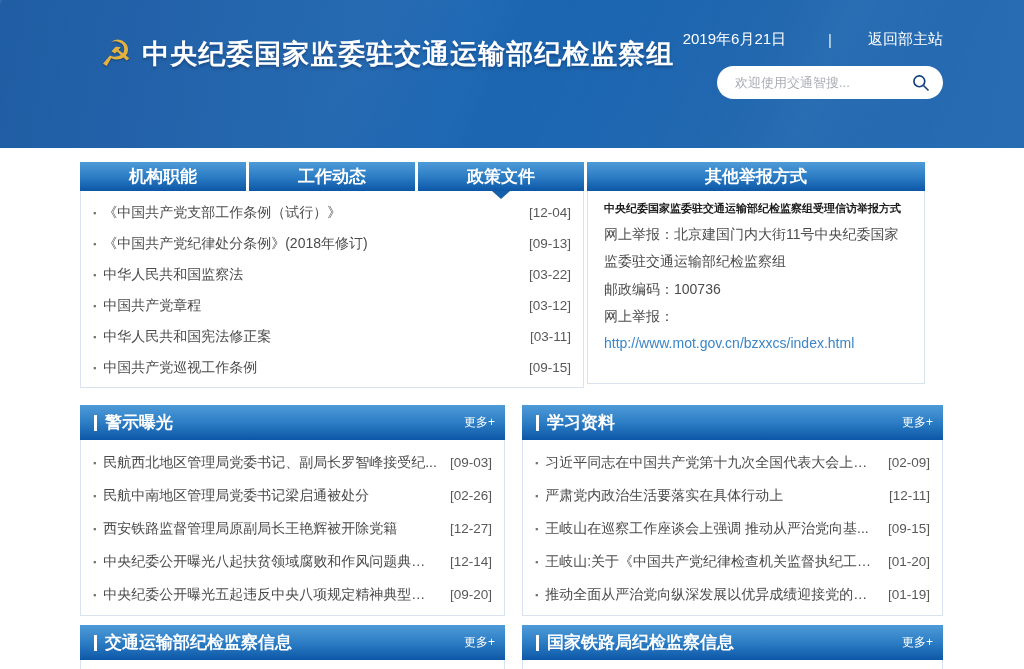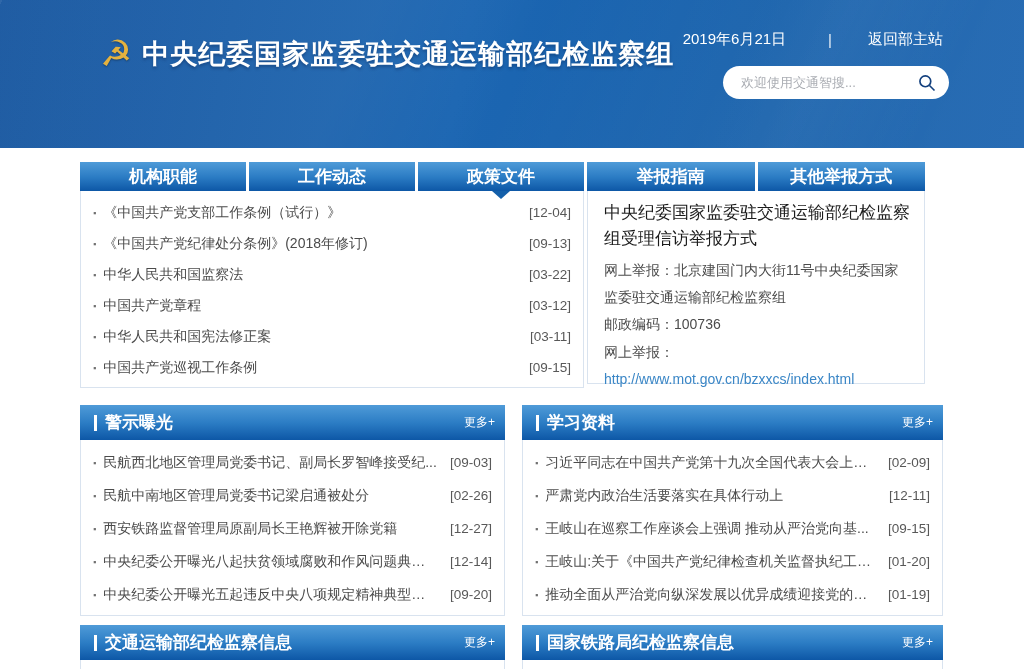--- a/index.html
+++ b/index.html
@@ -23,7 +23,7 @@
   .header-meta { position:absolute; top:30px; right:81px; color:#ffffff; font-size:15px; display:flex; align-items:center;gap:28px; }
   .header-meta .sep { margin:0 8px 0 14px; opacity:.9; }
   .header-meta a { color:#ffffff; text-decoration:none; }
-  .search-box { position:absolute; top:66px; right:75px; width:226px; height:33px;
+  .search-box { position:absolute; top:66px; right:81px; width:226px; height:33px;
     background:#ffffff; border-radius:17px; display:flex; align-items:center; padding:0 12px 0 18px; }
   .search-box input { flex:1; border:none; outline:none; font-size:13px; color:#444;
     font-family:"Liberation Sans",sans-serif; background:transparent; }

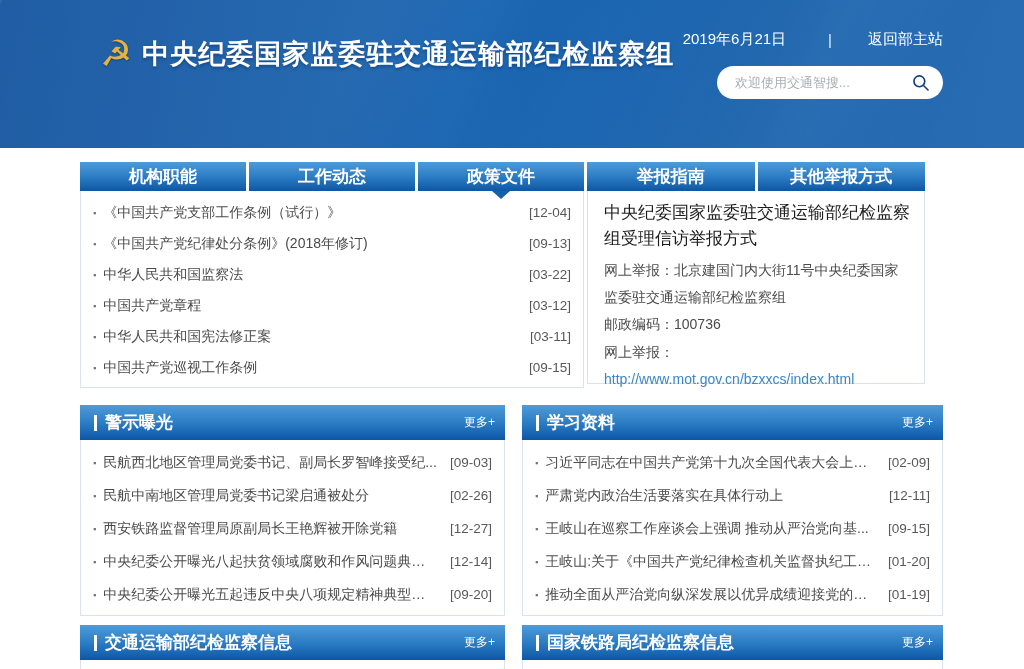--- a/index.html
+++ b/index.html
@@ -155,7 +155,6 @@
 
     <div class="col-r">
       <div class="tabbar">
-        <div class="tab">举报指南</div>
         <div class="tab">其他举报方式</div>
       </div>
       <div class="report-body">

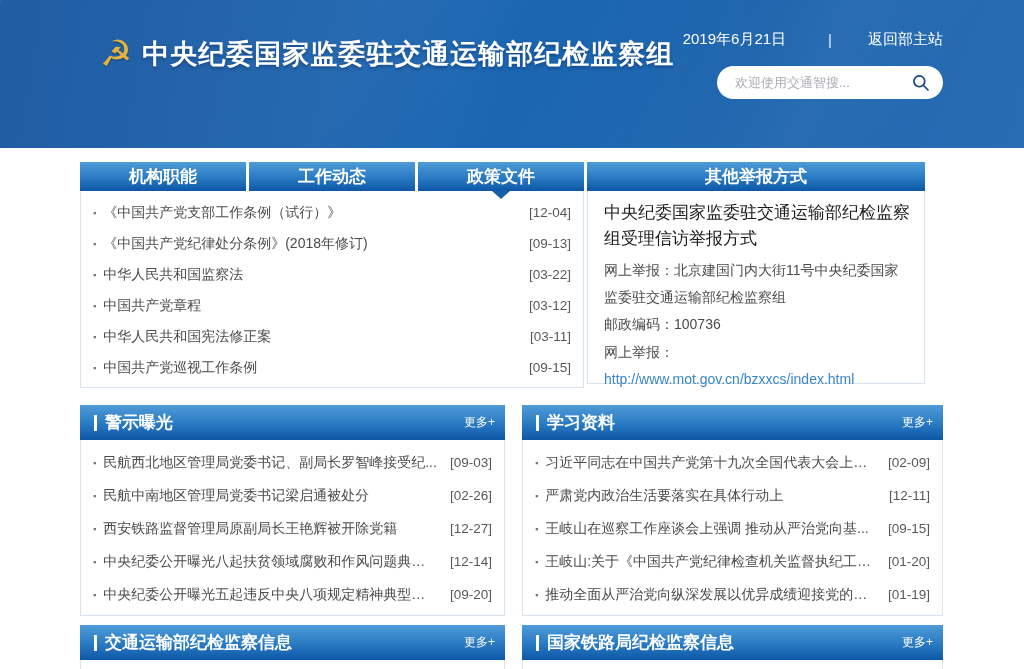--- a/index.html
+++ b/index.html
@@ -72,7 +72,7 @@
   
   .report-body { border:1px solid #d9e3ef; border-top:none; background:#fff;
     padding:9px 14px 10px 16px; height:193px; }
-  .report-title { font-size:17px; font-weight:normal; color:#1b1b1b; line-height:1.55; margin-bottom:4px; }
+  .report-title { font-size:11px; font-weight:bold; color:#1b1b1b; line-height:1.55; margin-bottom:4px; }
   .report-line { font-size:14px; color:#4b4b4b; line-height:1.95; }
   .report-link { font-size:14px; color:#3a86c6; text-decoration:none; line-height:1.9; display:inline-block; cursor:pointer; }
 </style>

